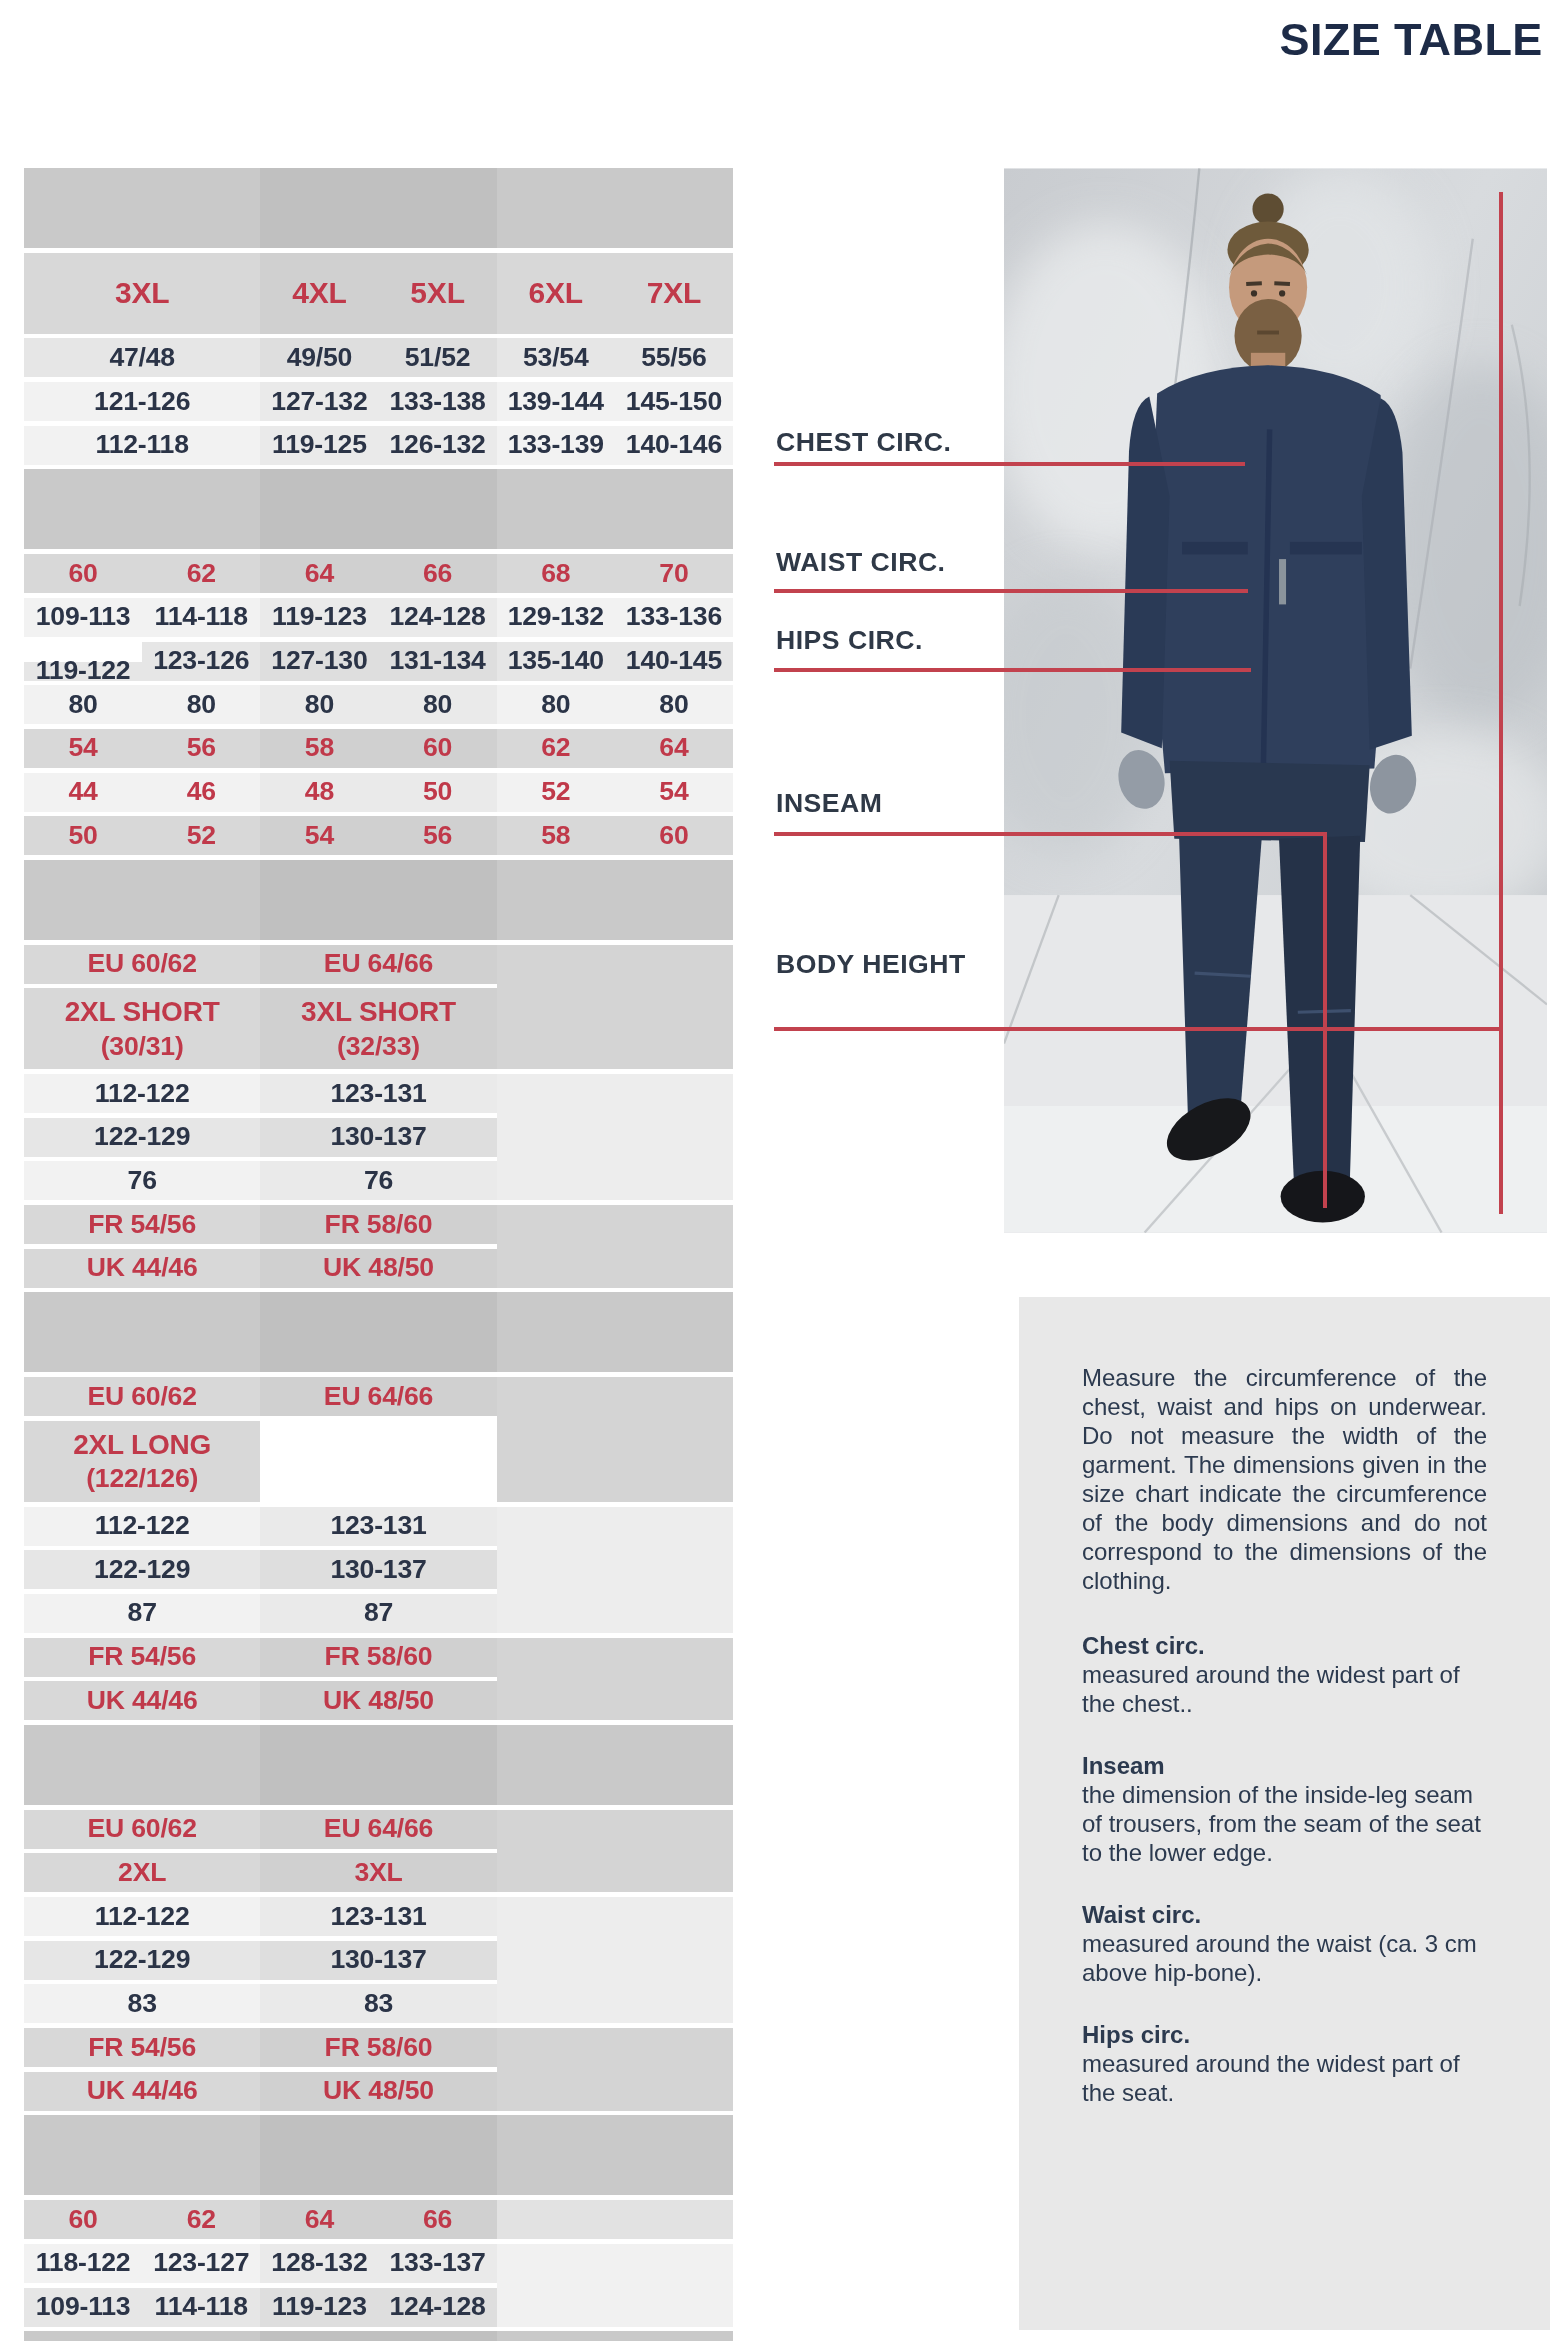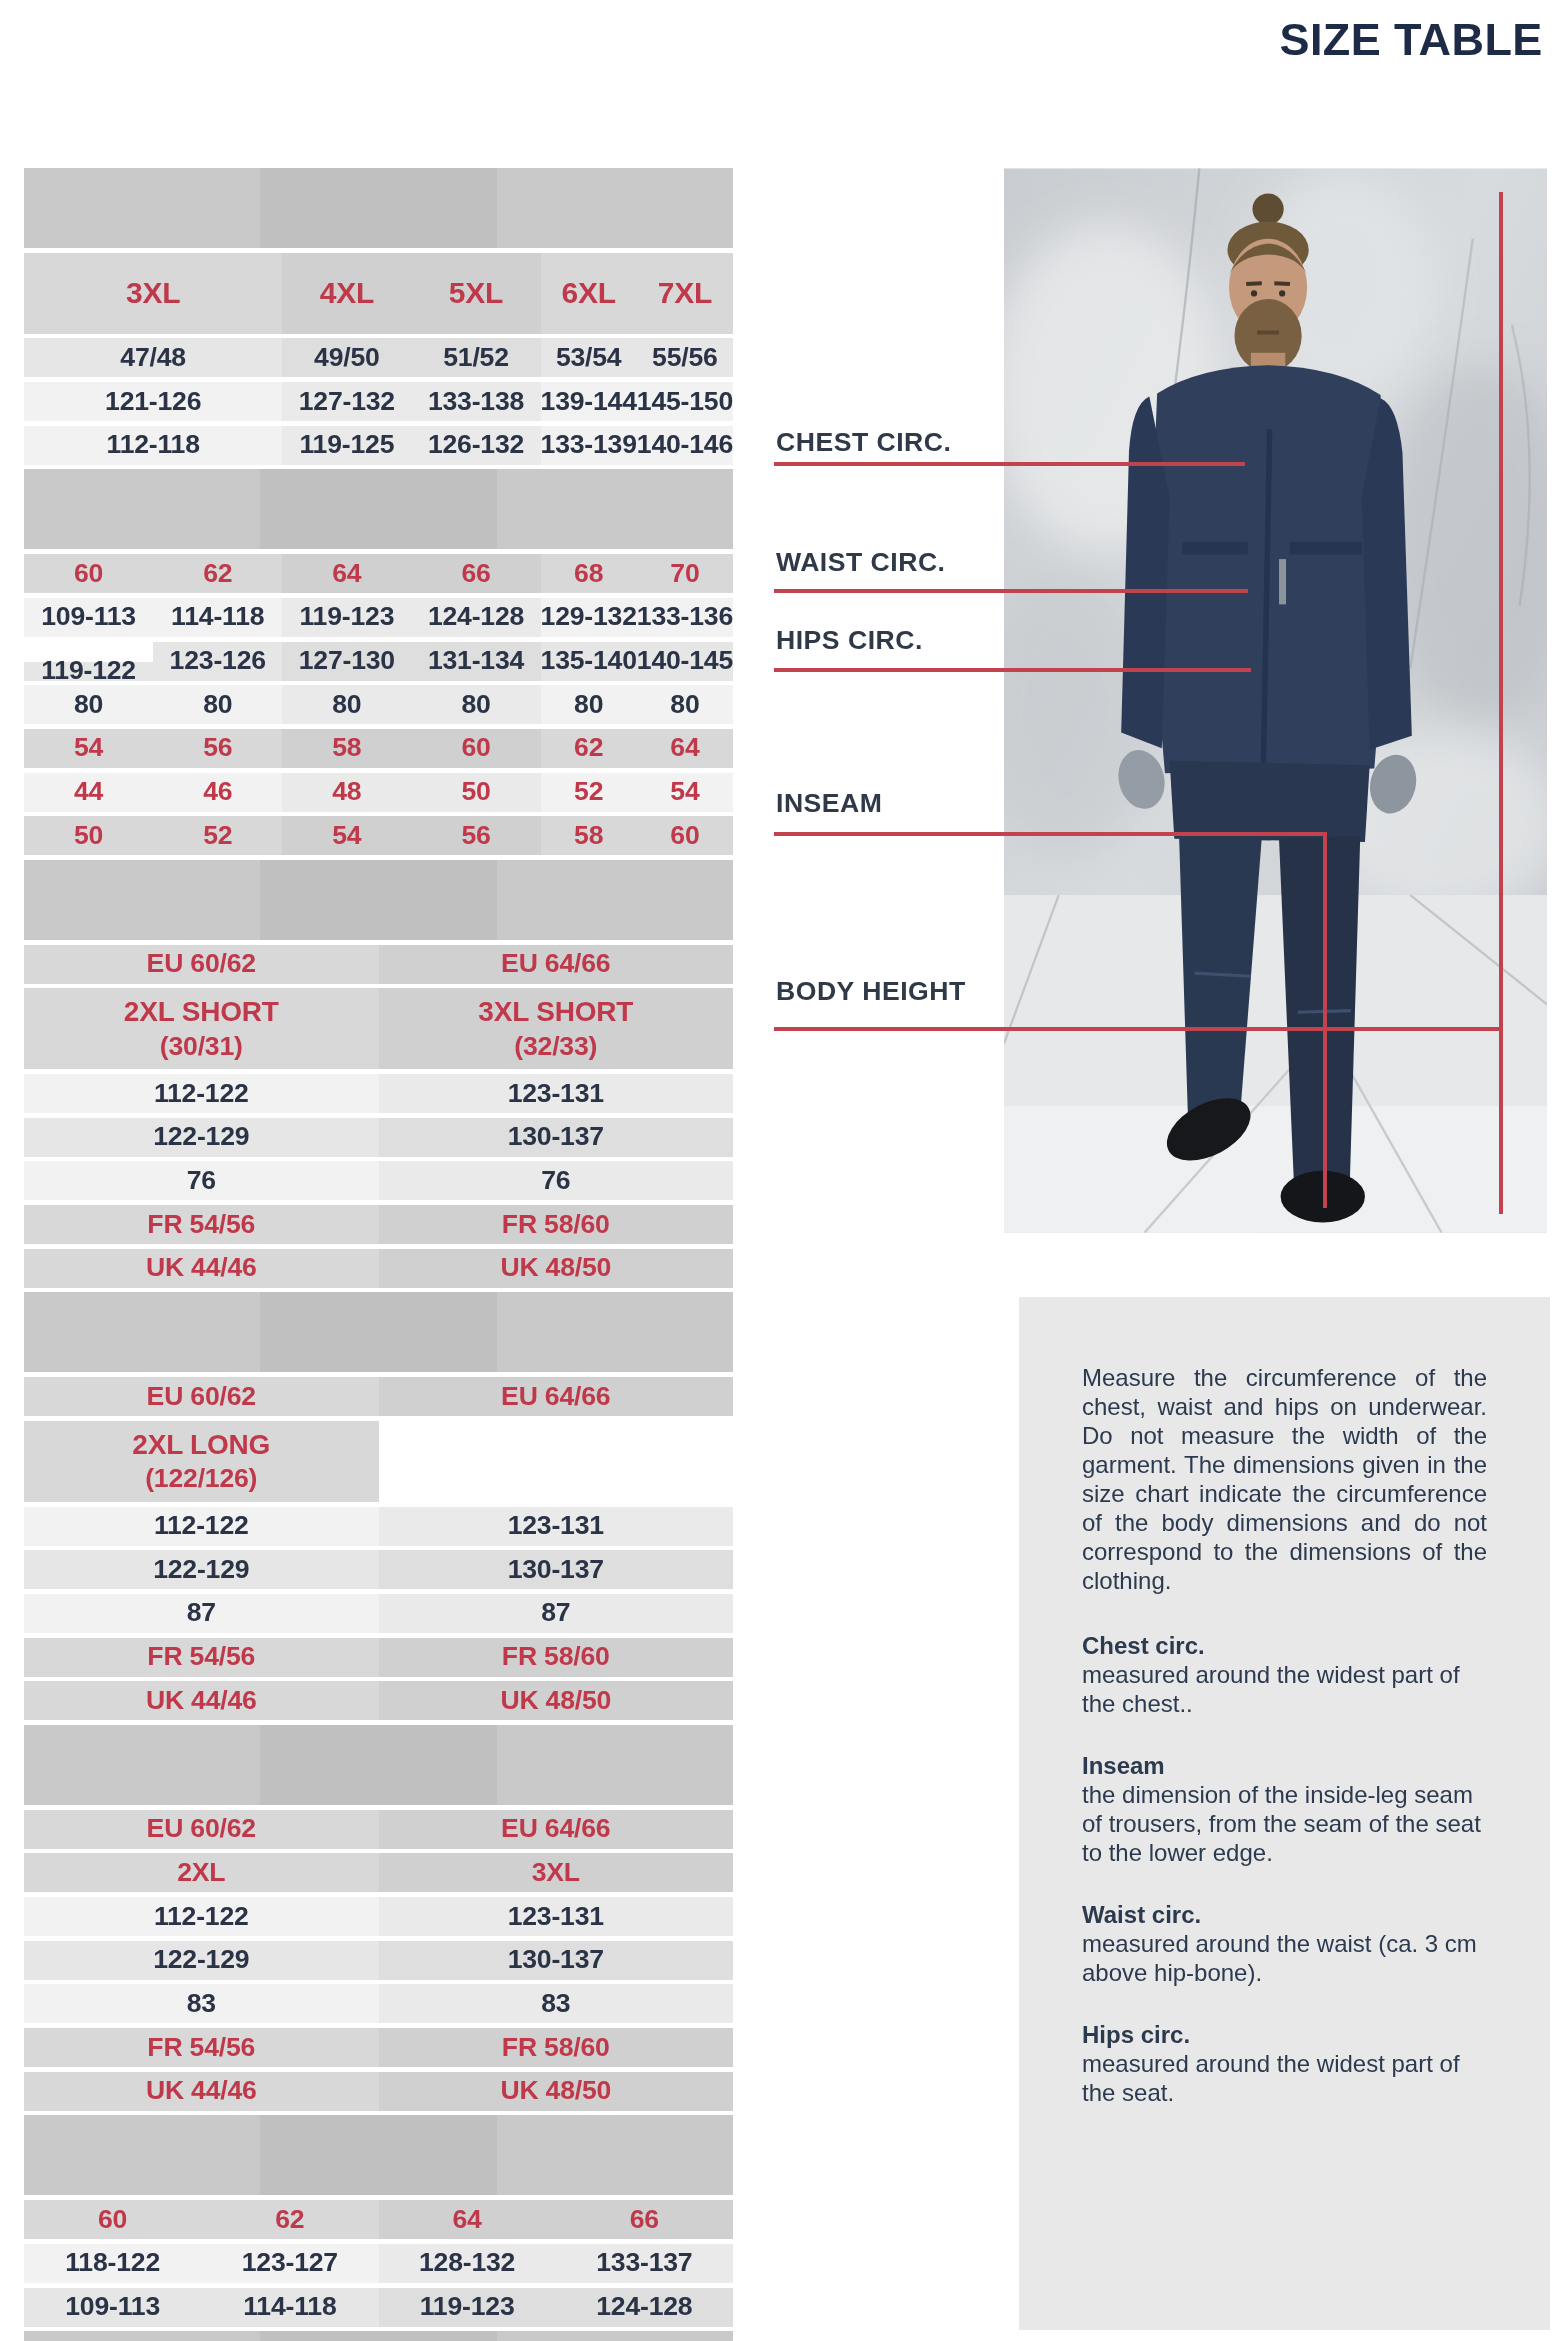--- a/index.html
+++ b/index.html
@@ -16,7 +16,7 @@
   
   .table-wrap{position:absolute;left:24px;top:168px;width:709px;
               display:flex;flex-direction:column;gap:4.7px;}
-  .sec{display:grid;grid-template-columns:repeat(4,1fr);row-gap:4.7px;}
+  .sec{display:grid;grid-template-columns:repeat(6,1fr);row-gap:4.7px;}
   .band{background:linear-gradient(90deg,#c9c9c9 0 33.34%,#c0c0c0 33.34% 66.67%,#c9c9c9 66.67% 100%);}
   .cell{display:flex;flex-direction:column;align-items:center;justify-content:center;
         font-weight:bold;font-size:26.6px;letter-spacing:-0.2px;line-height:1.05;}

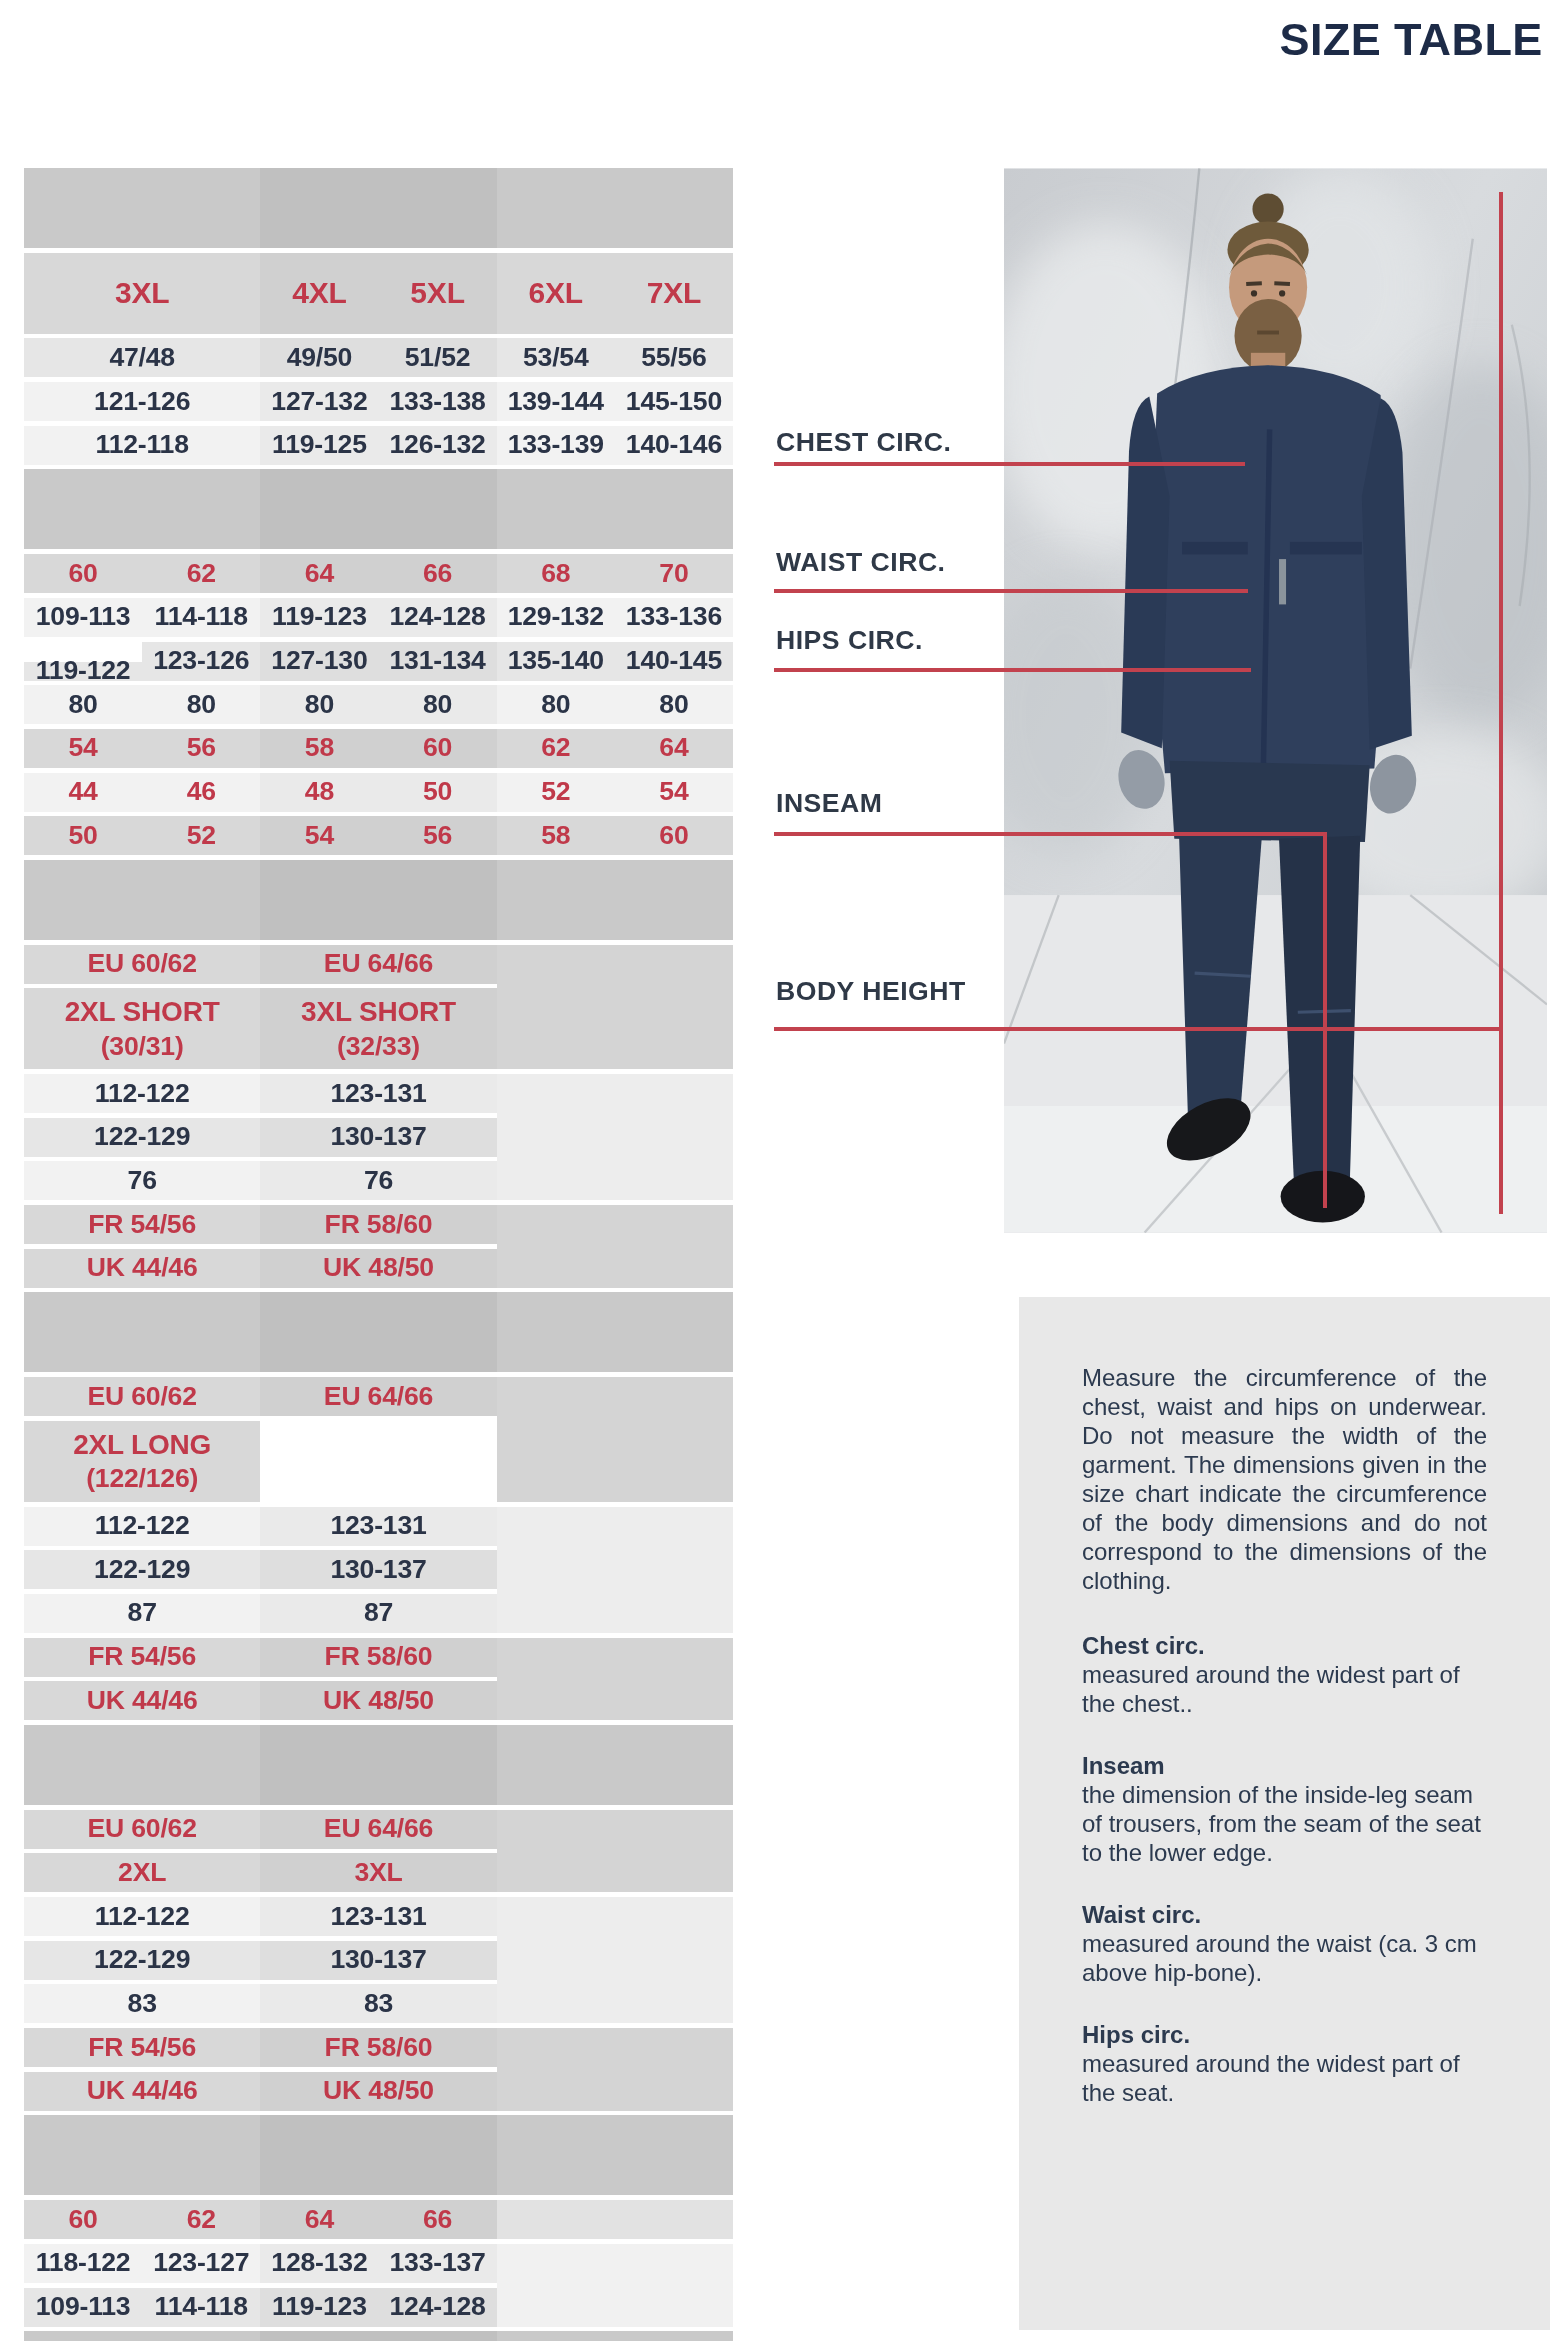--- a/index.html
+++ b/index.html
@@ -34,7 +34,7 @@
   .mlabel{position:absolute;left:776px;font-size:26.6px;font-weight:bold;
           color:#2f3947;letter-spacing:0.5px;white-space:nowrap;}
   .ml-chest{top:427px;} .ml-waist{top:547px;} .ml-hips{top:625px;}
-  .ml-inseam{top:788px;} .ml-body{top:976px;}
+  .ml-inseam{top:788px;} .ml-body{top:949px;}
   .mline{position:absolute;background:var(--line);}
   .ln-chest{left:774px;top:462px;width:471px;height:3.9px;}
   .ln-waist{left:774px;top:589px;width:474px;height:3.9px;}

